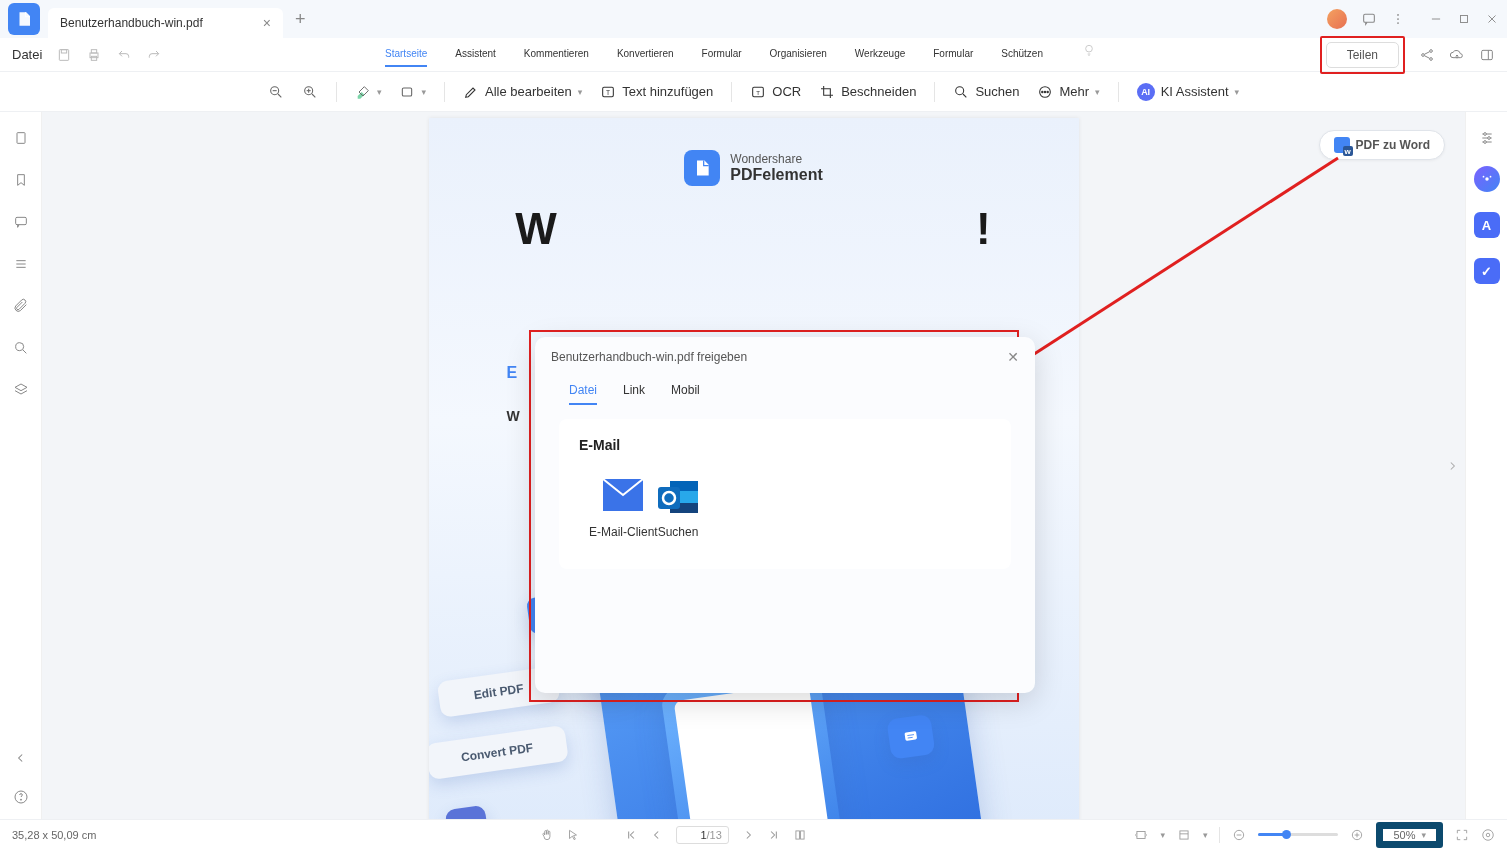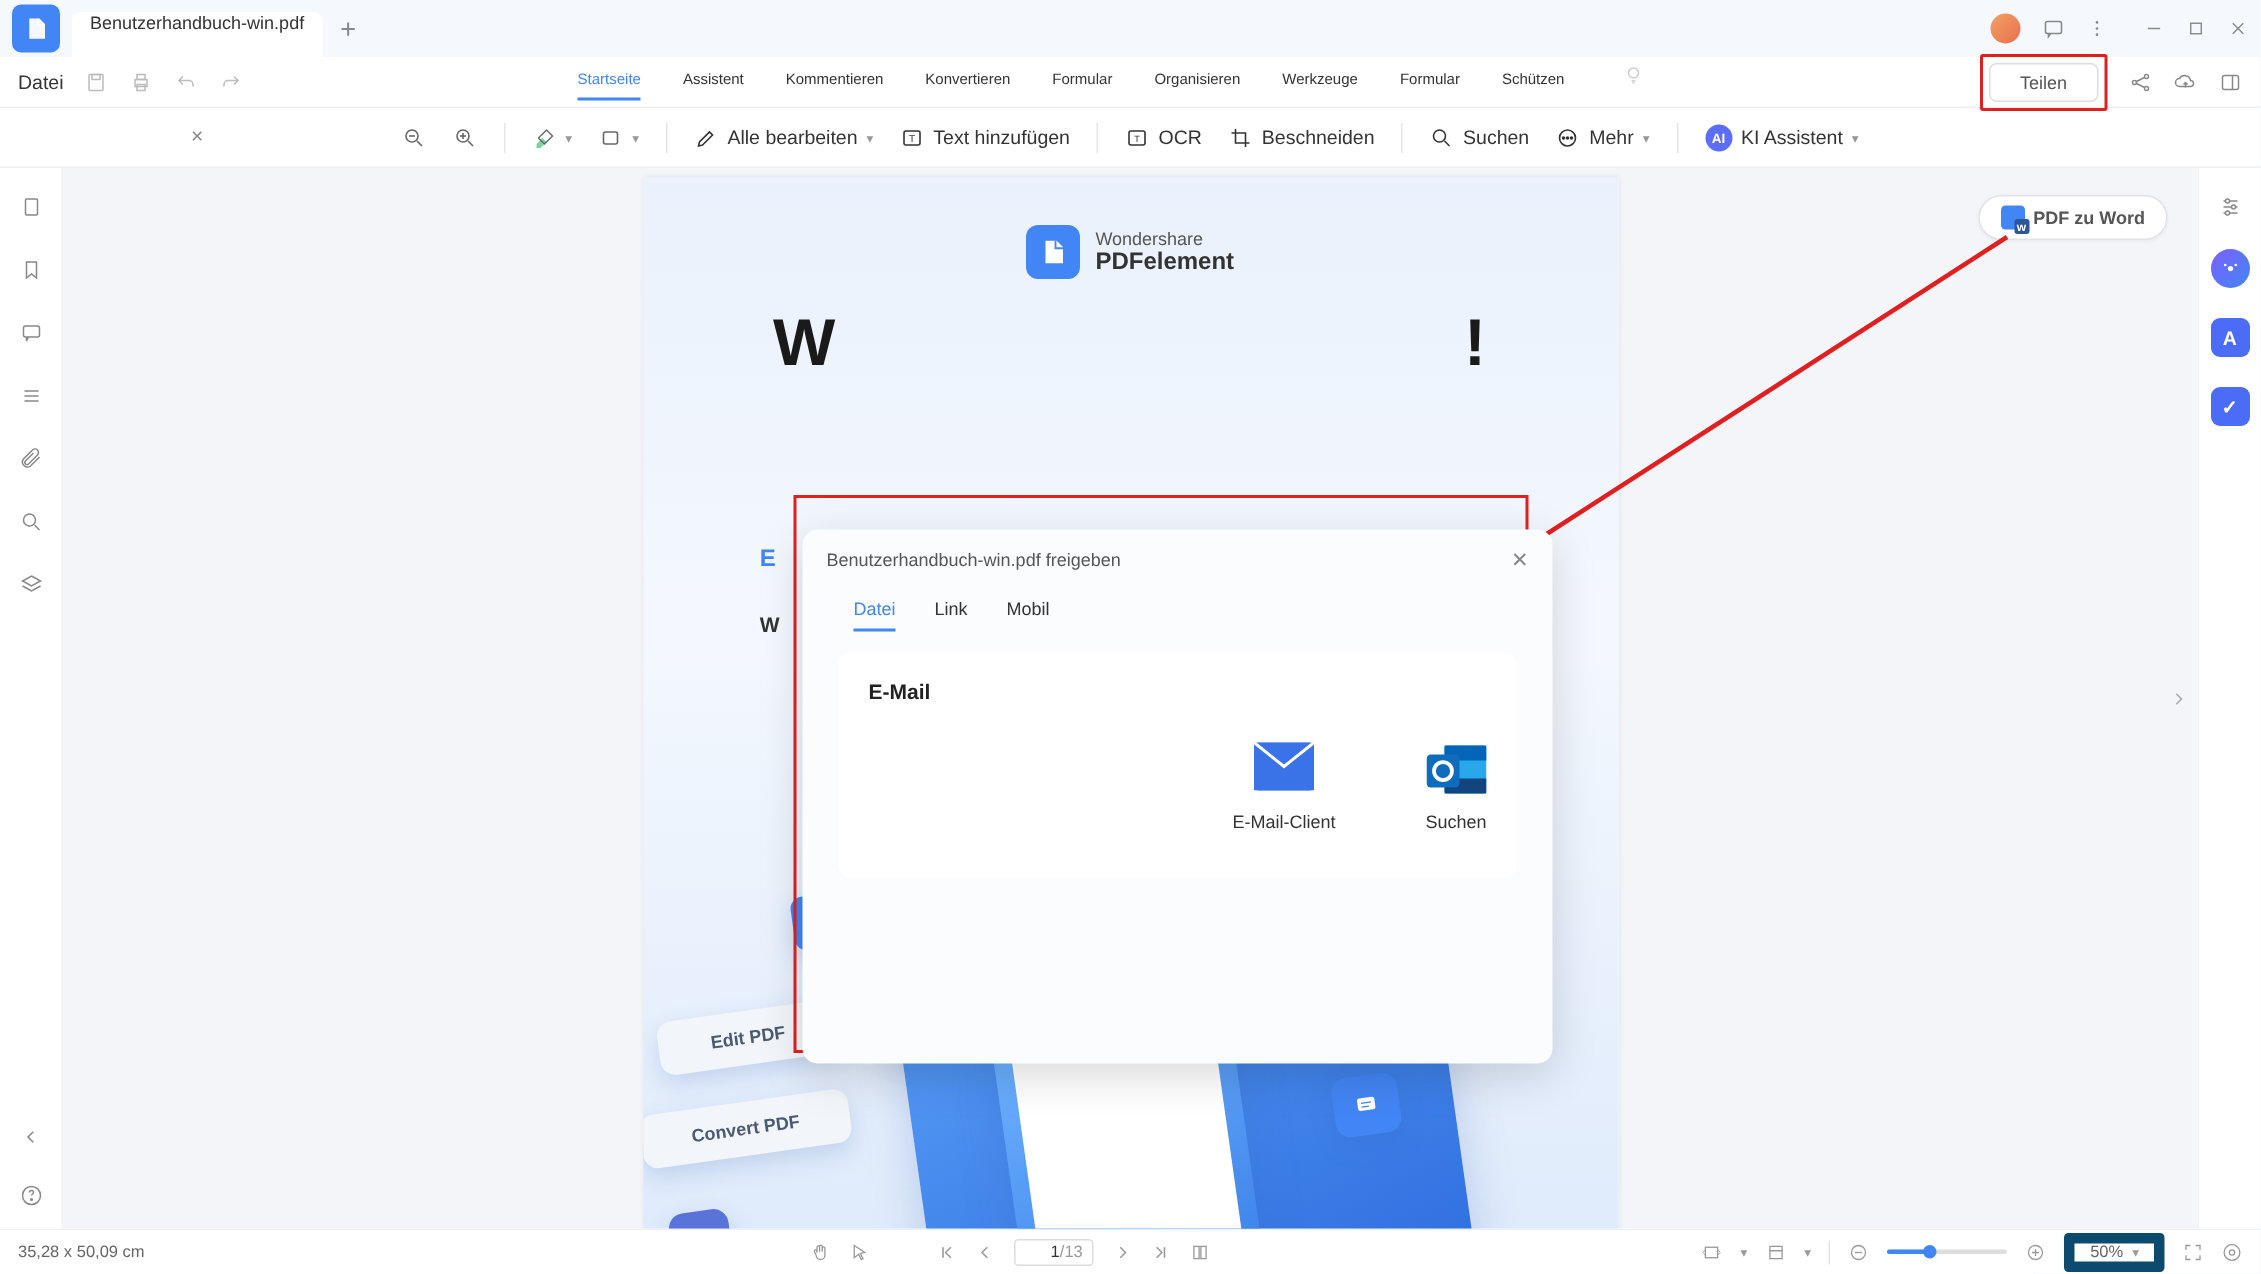--- a/index.html
+++ b/index.html
@@ -9,7 +9,7 @@
 .title-bar { height: 38px; background: #f5f8fc; display: flex; align-items: center; padding: 0 8px; }
 .app-icon { width: 32px; height: 32px; background: #4285f4; border-radius: 6px; display: flex; align-items: center; justify-content: center; margin-right: 8px; }
 .app-icon svg { width: 18px; height: 18px; }
-.tab { background: #fff; height: 30px; padding: 0 12px; display: flex; align-items: center; border-radius: 6px 6px 0 0; margin-top: 8px; font-size: 12px; color: #333; gap: 60px; flex-direction: column; }
+.tab { background: #fff; height: 30px; padding: 0 12px; display: flex; align-items: center; border-radius: 6px 6px 0 0; margin-top: 8px; font-size: 12px; color: #333; gap: 60px; }
 .tab-close { color: #888; cursor: pointer; font-size: 14px; }
 .tab-add { margin-left: 12px; color: #888; font-size: 18px; cursor: pointer; }
 .title-spacer { flex: 1; }

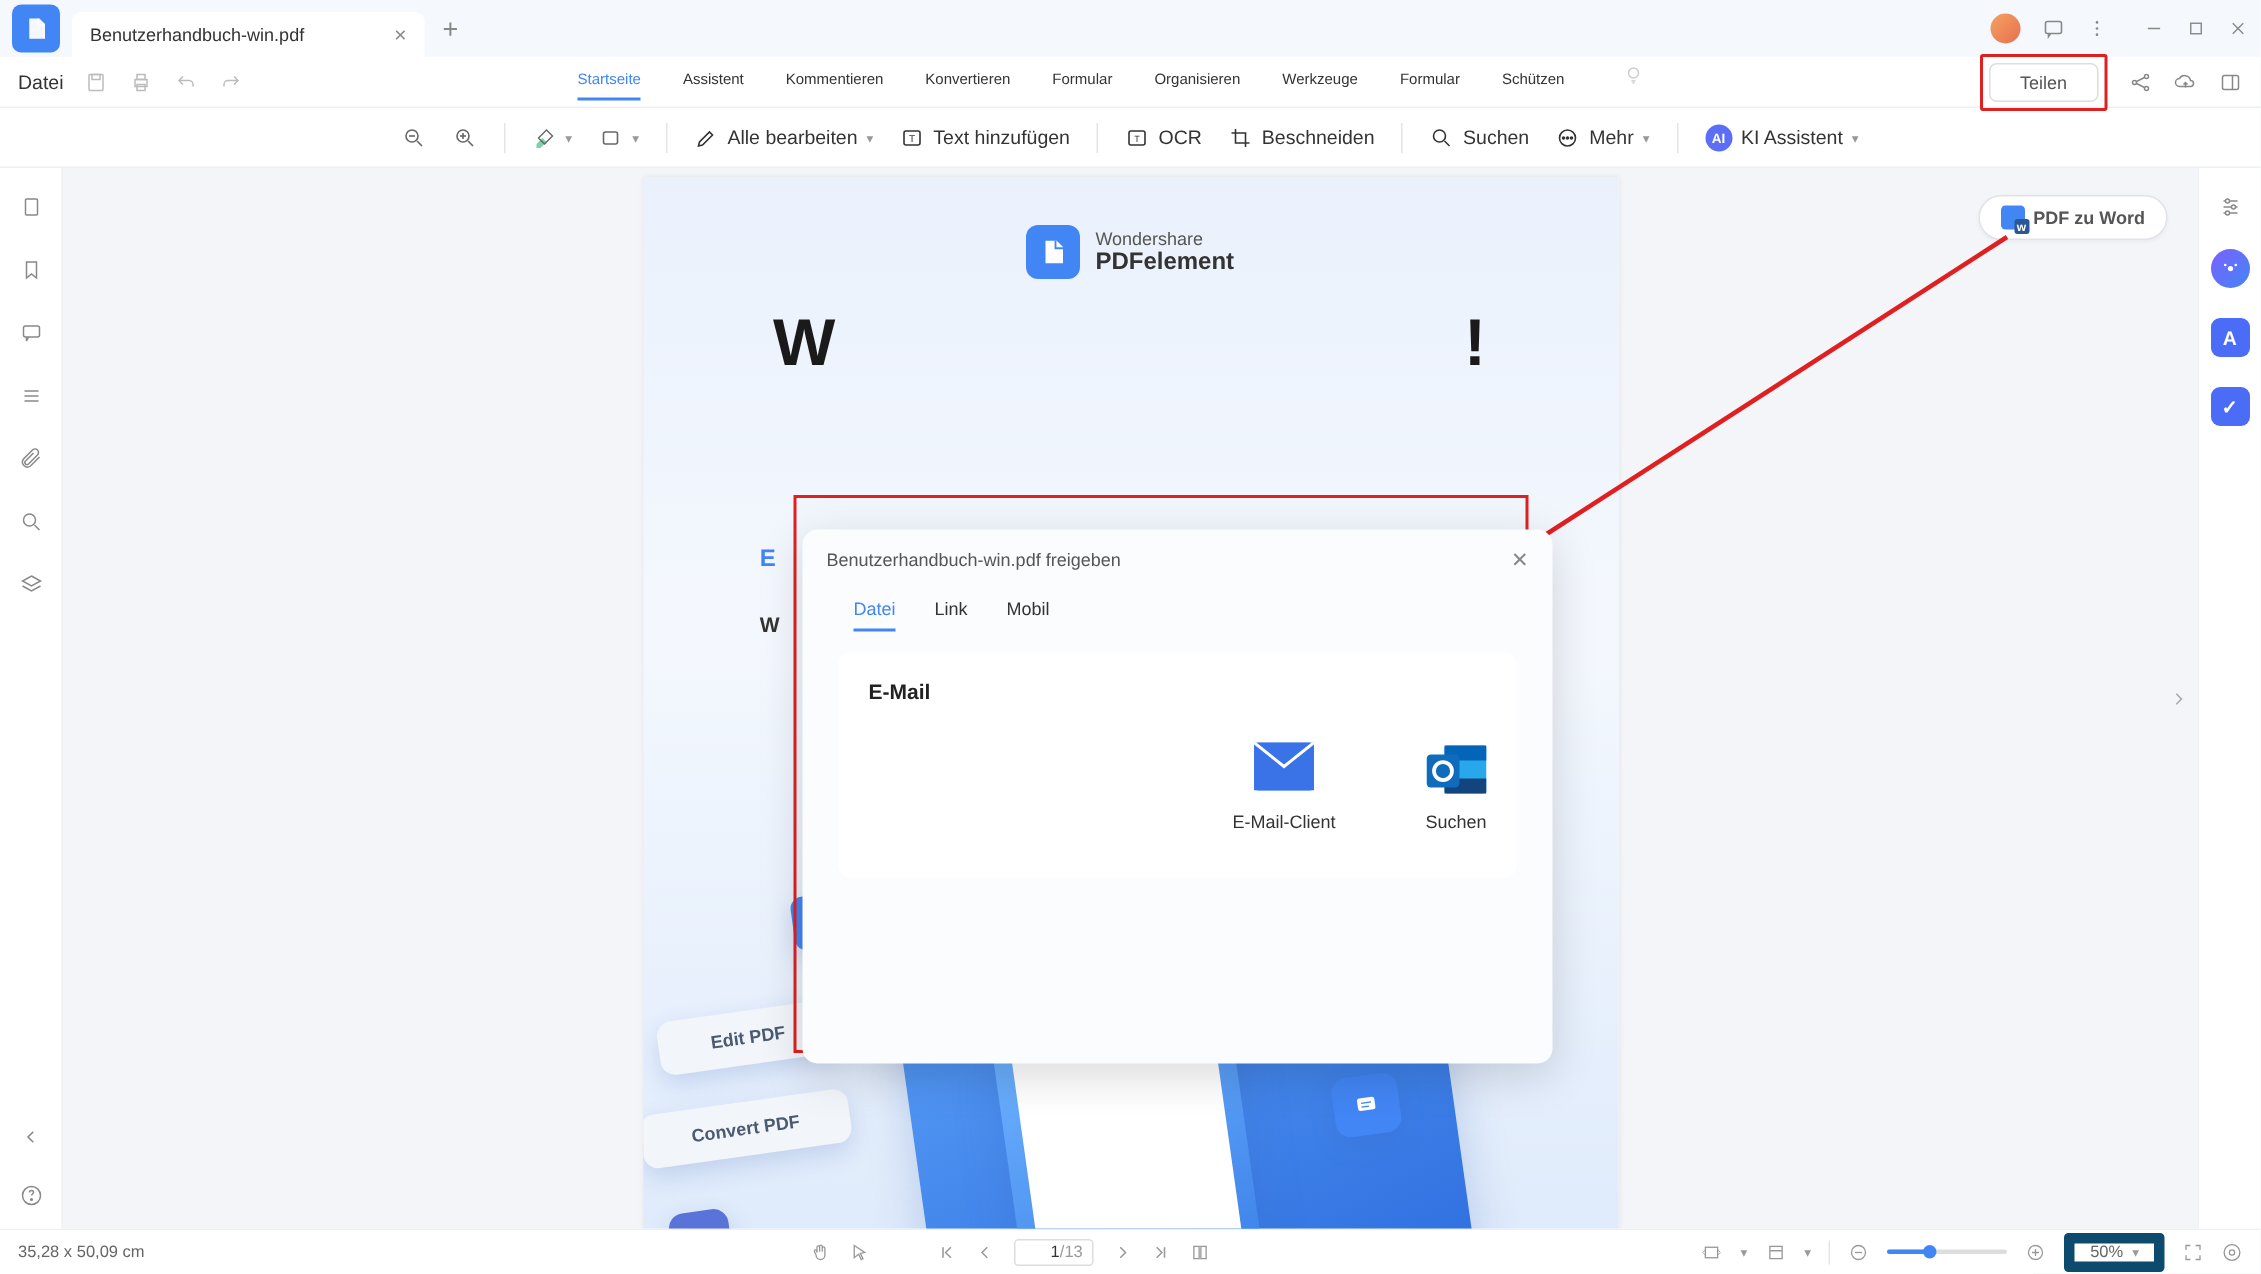--- a/index.html
+++ b/index.html
@@ -65,7 +65,7 @@
 
 
 .modal-wrap { position: absolute; left: 487px; top: 218px; width: 490px; height: 372px; border: 2px solid #e02020; background: transparent; }
-.modal { position: absolute; left: 493px; top: 225px; width: 500px; height: 356px; background: #fbfcfe; border-radius: 10px; box-shadow: 0 8px 30px rgba(0,0,0,0.15); overflow: hidden; margin-top: 16px; }
+.modal { position: absolute; left: 493px; top: 225px; width: 500px; height: 356px; background: #fbfcfe; border-radius: 10px; box-shadow: 0 8px 30px rgba(0,0,0,0.15); overflow: hidden; }
 .modal-header { display: flex; align-items: center; justify-content: space-between; padding: 12px 16px; font-size: 12px; color: #555; }
 .modal-close { color: #888; cursor: pointer; font-size: 14px; }
 .modal-tabs { display: flex; gap: 26px; padding: 0 34px; font-size: 12px; }

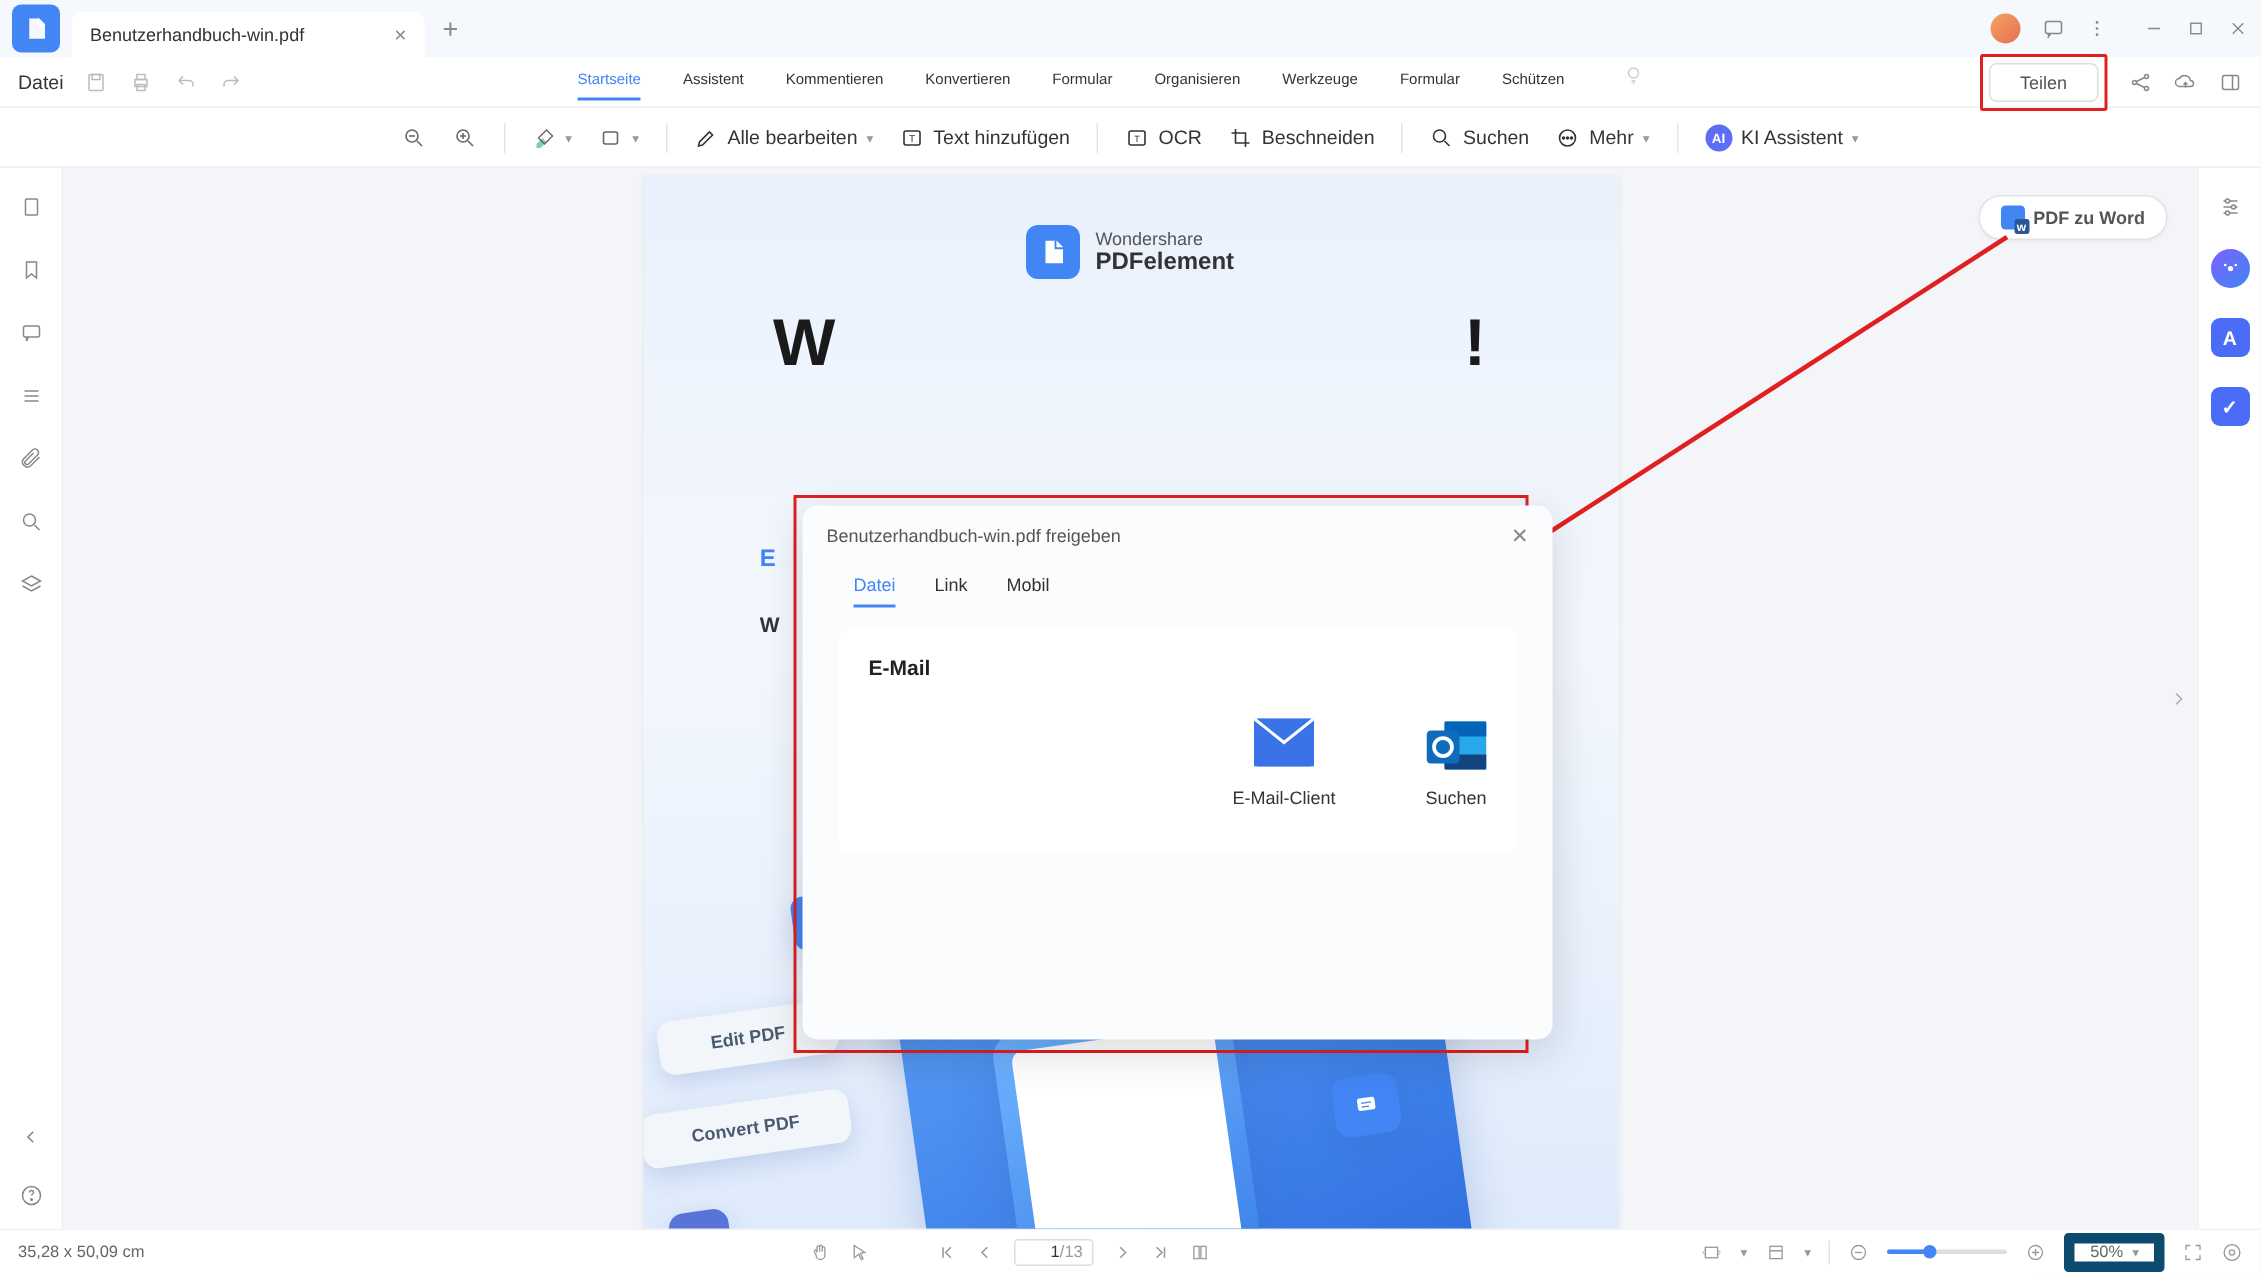--- a/index.html
+++ b/index.html
@@ -74,7 +74,7 @@
 .modal-body { margin: 14px 24px; background: #fff; border-radius: 8px; padding: 18px 20px 30px; }
 .modal-body h3 { font-size: 14px; font-weight: 700; color: #222; }
 .modal-body p { font-size: 12px; color: #777; margin-top: 4px; }
-.modal-options { display: flex; gap: 60px; margin-top: 26px; padding-left: 10px; justify-content: flex-end; }
+.modal-options { display: flex; margin-top: 26px; padding-left: 10px; }
 .modal-opt { display: flex; flex-direction: column; align-items: center; gap: 14px; cursor: pointer; }
 .opt-icon { width: 40px; height: 32px; border-radius: 3px; position: relative; }
 .opt-label { font-size: 12px; color: #333; }

